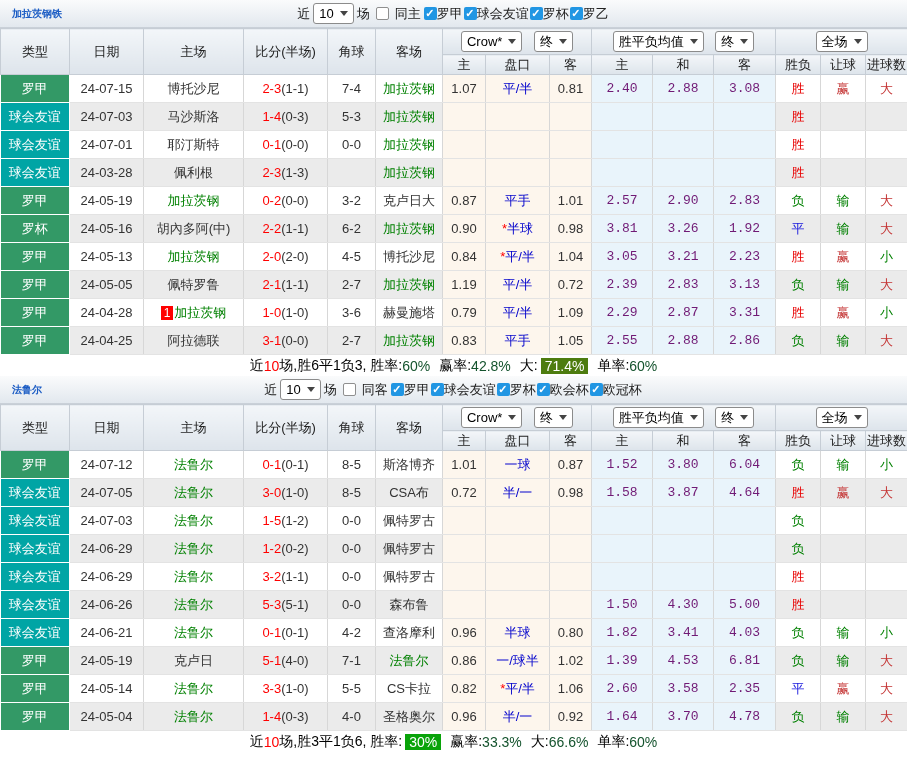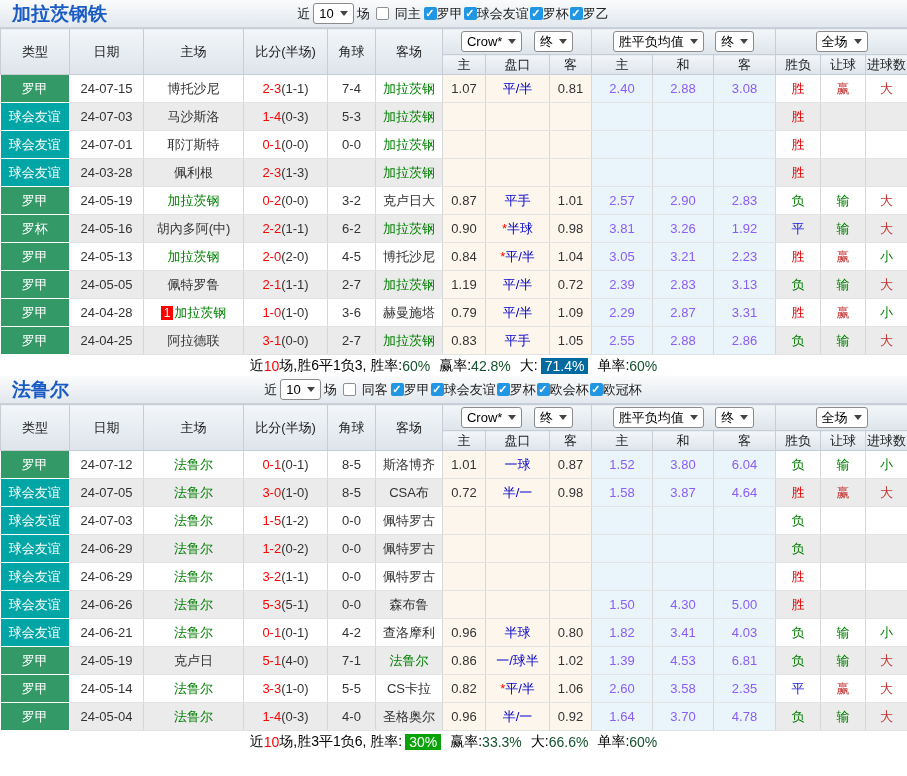--- a/index.html
+++ b/index.html
@@ -16,7 +16,7 @@
 
   
   .sec-head{height:27px;background:linear-gradient(#fafbfc,#e2e8ee);border-bottom:1px solid #c9d0d8;position:relative;display:flex;align-items:center;}
-  .team-name{position:absolute;left:12px;font-weight:bold;color:#1b5cc4;font-size:19px;}
+  .team-name{position:absolute;left:12px;font-weight:bold;color:#1b5cc4;font-size:10px;}
   .filters{margin:0 auto;display:flex;align-items:center;gap:3px;font-size:13px;color:#222;}
   .filters .lg{display:flex;align-items:center;}
 

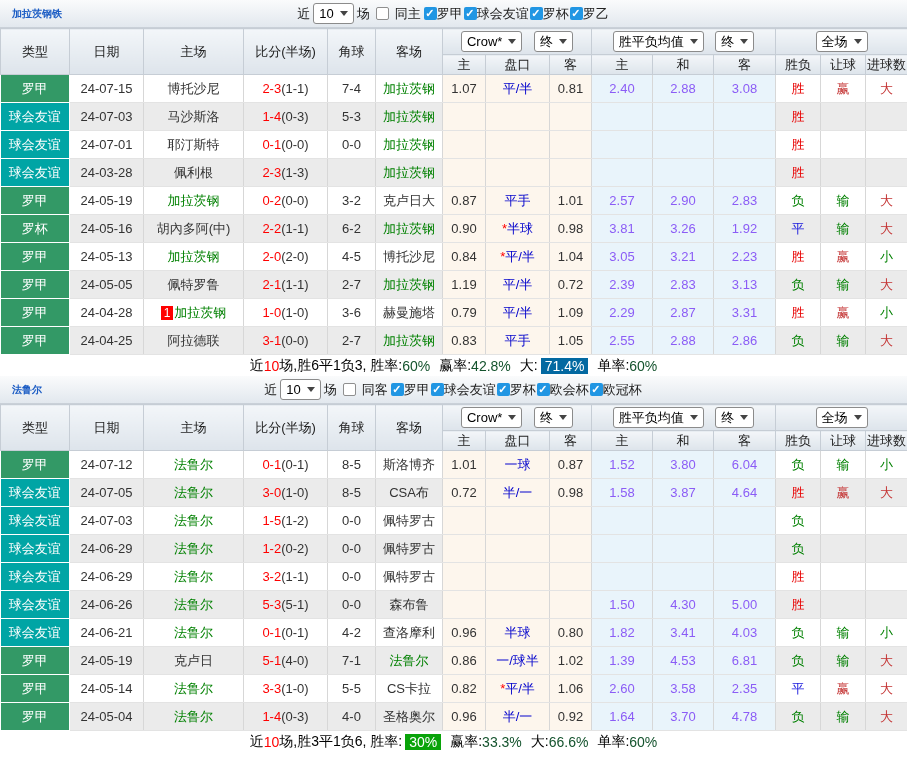--- a/index.html
+++ b/index.html
@@ -45,7 +45,7 @@
   td.t-green{background:#339966;}
   td.t-teal{background:#00a5a5;}
   td.c-odds{background:#fdf6ed;}
-  td.c-mean{background:#e9f4fb;color:#8b5cf6;}
+  td.c-mean{background:#e9f4fb;color:#701a75;font-family:Liberation Mono, monospace;}
   .team-green{color:#008000;}
   .sc{color:#ff0000;}
   .hf{color:#333;}

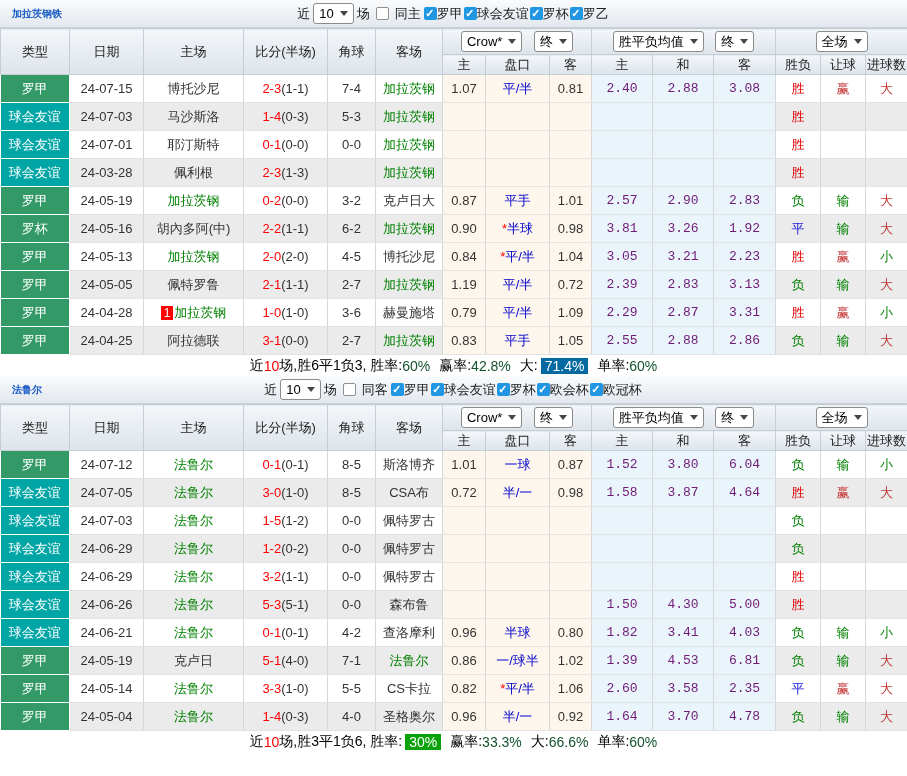--- a/index.html
+++ b/index.html
@@ -63,7 +63,7 @@
   .summary .num-red{color:#ff0000;}
   .summary .pct{color:#14532d;}
   .summary .gap{margin-left:9px;}
-  .summary .hl-red{background:#0369a1;color:#fff;padding:0 4px;margin-left:3px;}
+  .summary .hl-red{background:#4d7c0f;color:#fff;padding:0 4px;margin-left:3px;}
   .summary .hl-green{background:#09a309;color:#fff;padding:0 4px;margin-left:3px;}
 </style>
 </head>

